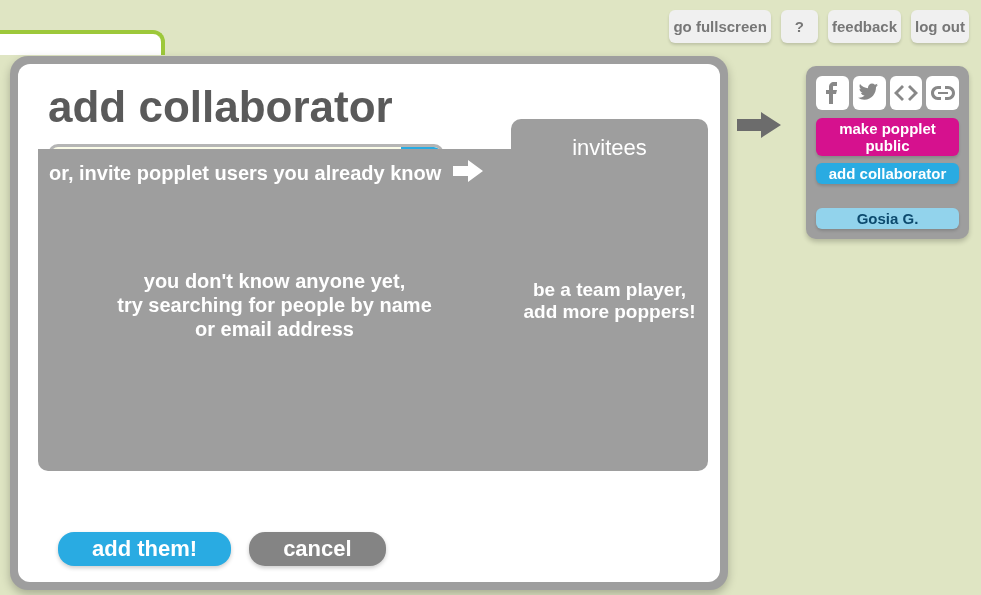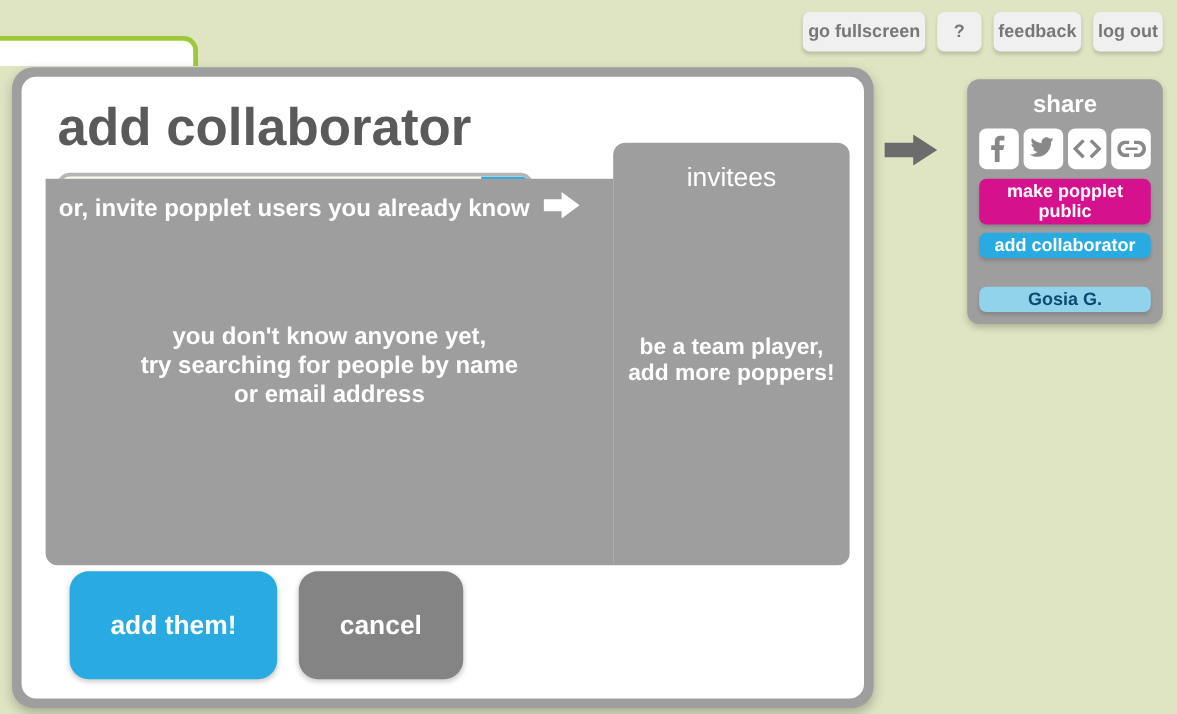--- a/index.html
+++ b/index.html
@@ -257,7 +257,6 @@
 </div>
 
 <div class="share-panel">
-  <div class="share-title">share</div>
   <div class="share-icons">
     <div class="share-icon">
       <svg width="18" height="22" viewBox="0 0 18 22">

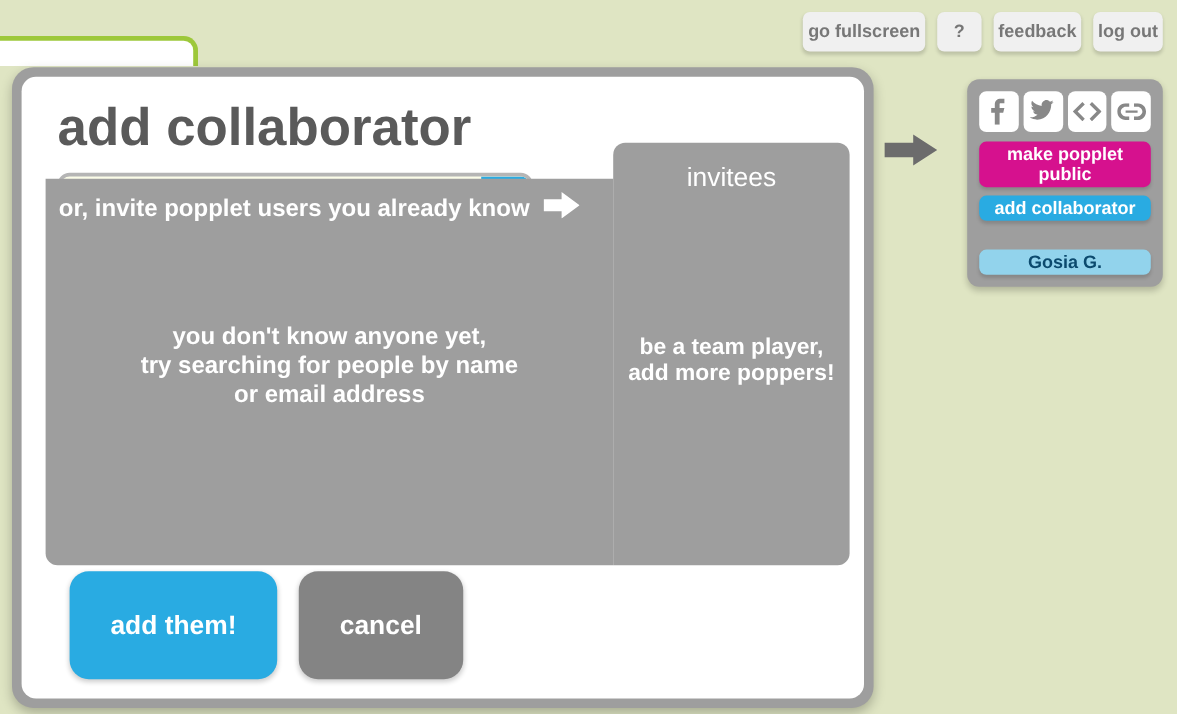--- a/index.html
+++ b/index.html
@@ -228,7 +228,7 @@
     .footer-btn {
       border: none;
       border-radius: 16px;
-      padding: 32px 34px;
+      padding: 4px 34px;
       font-size: 22px;
       font-weight: bold;
       color: #fff;

